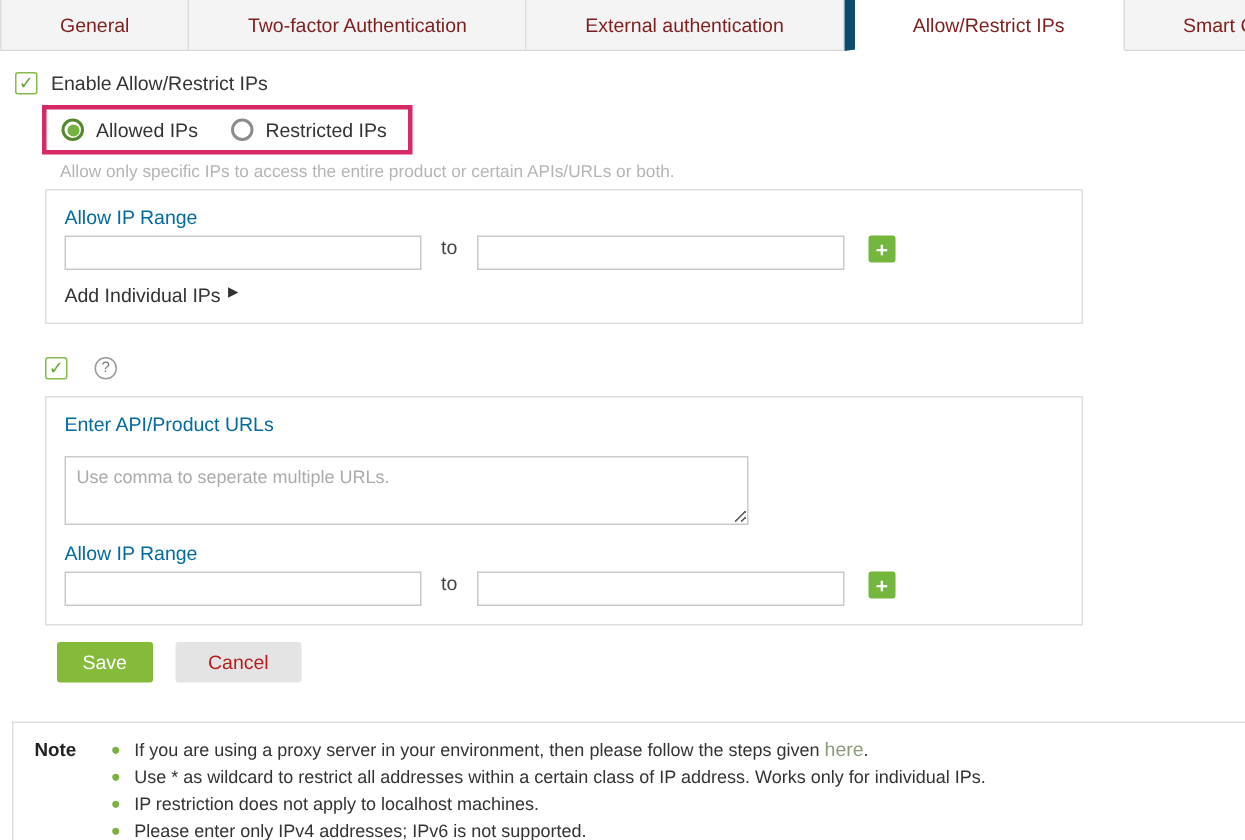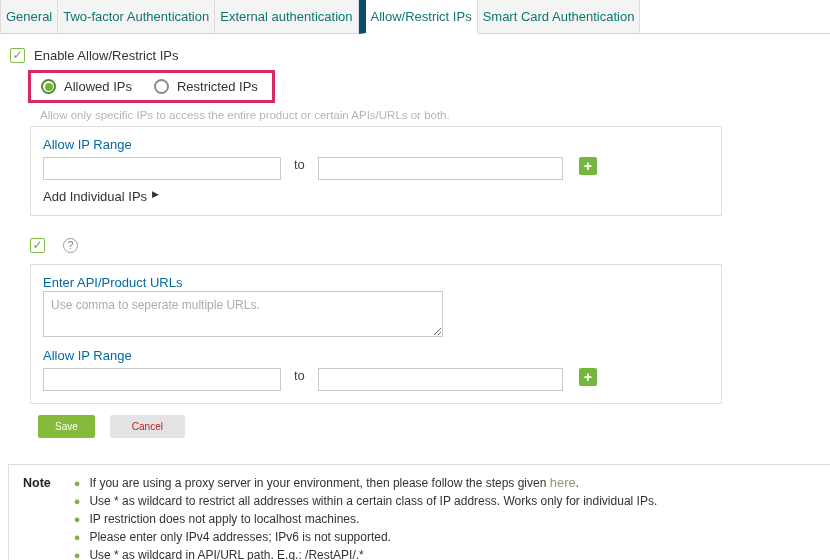--- a/index.html
+++ b/index.html
@@ -8,8 +8,8 @@
 
   
   .tabbar { display: flex; align-items: stretch; height: 34px; border-bottom: 1px solid #d4d4d4; }
-  .tab { background: #f4f4f4; border-right: 1px solid #dcdcdc; padding: 0 5px;
-    display: flex; align-items: center; font-size: 13px; color: #0f766e; cursor: pointer; white-space: nowrap; }
+  .tab { background: #f4f4f4; border-right: 1px solid #dcdcdc; padding: 0 39px;
+    display: flex; align-items: center; font-size: 13px; color: #7f1d1d; cursor: pointer; white-space: nowrap; }
   .tab:first-child { border-left: 1px solid #dcdcdc; }
   .tab.active { background: #fff; margin-bottom: -1px; border-bottom: 1px solid #fff;
     border-left: 7px solid #0c4a6e; }

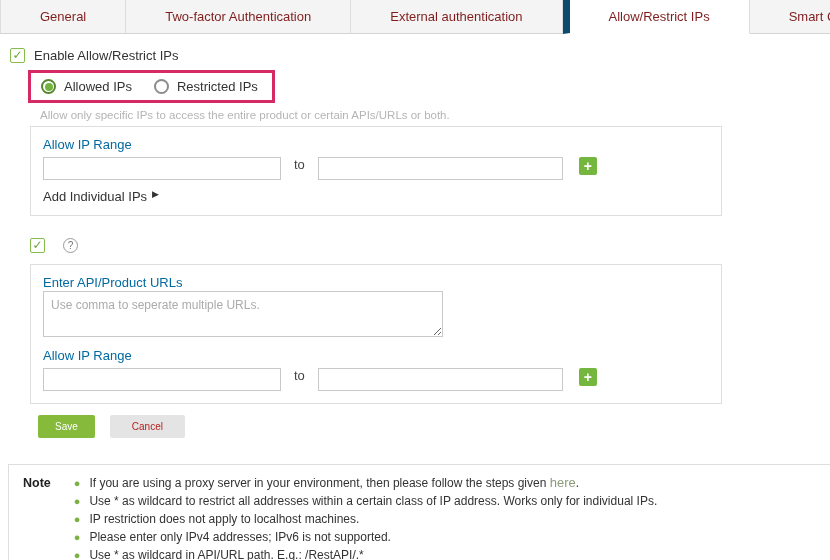--- a/index.html
+++ b/index.html
@@ -55,7 +55,7 @@
   .help-icon { margin-left: 18px; width: 15px; height: 15px; border-radius: 50%;
     border: 1px solid #9a9a9a; color: #777; font-size: 10px; line-height: 13px; text-align: center; cursor: pointer; }
 
-  .url-textarea { display: block; margin-top: 1px; width: 400px; height: 46px; border: 1px solid #c9c9c9;
+  .url-textarea { display: block; margin-top: 14px; width: 456px; height: 46px; border: 1px solid #c9c9c9;
     resize: both; font-family: inherit; font-size: 12px; padding: 6px 7px; color: #333; }
   .url-textarea::placeholder { color: #ababab; }
   .panel-2 .field-label.mt { margin-top: 11px; }

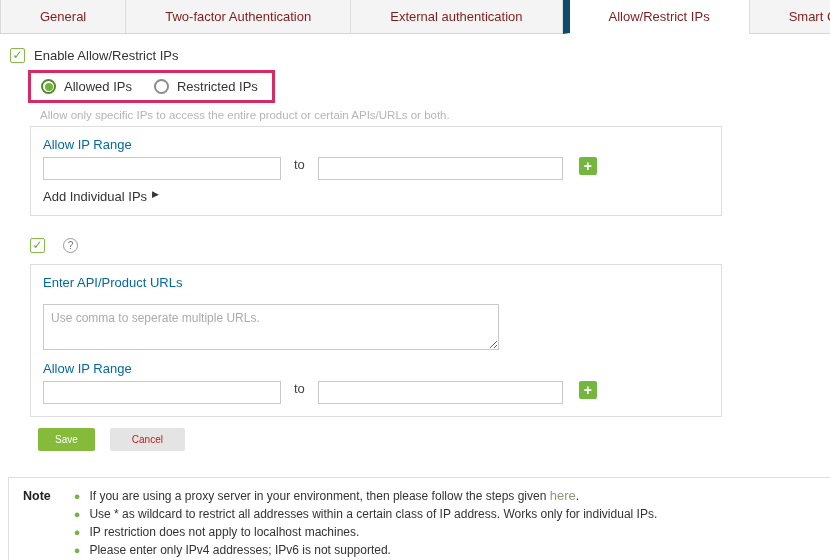--- a/index.html
+++ b/index.html
@@ -61,7 +61,7 @@
   .panel-2 .field-label.mt { margin-top: 11px; }
 
   .btn-row { margin: 11px 0 0 28px; display: flex; align-items: center; }
-  .btn { border: none; font-family: inherit; font-size: 10px; cursor: pointer; border-radius: 2px; }
+  .btn { border: none; font-family: inherit; font-size: 13px; cursor: pointer; border-radius: 2px; }
   .btn-save { background: #85ba3a; color: #fff; padding: 6px 17px; }
   .btn-cancel { background: #e4e4e4; color: #b91c1c; padding: 6px 22px; margin-left: 15px; }
 

